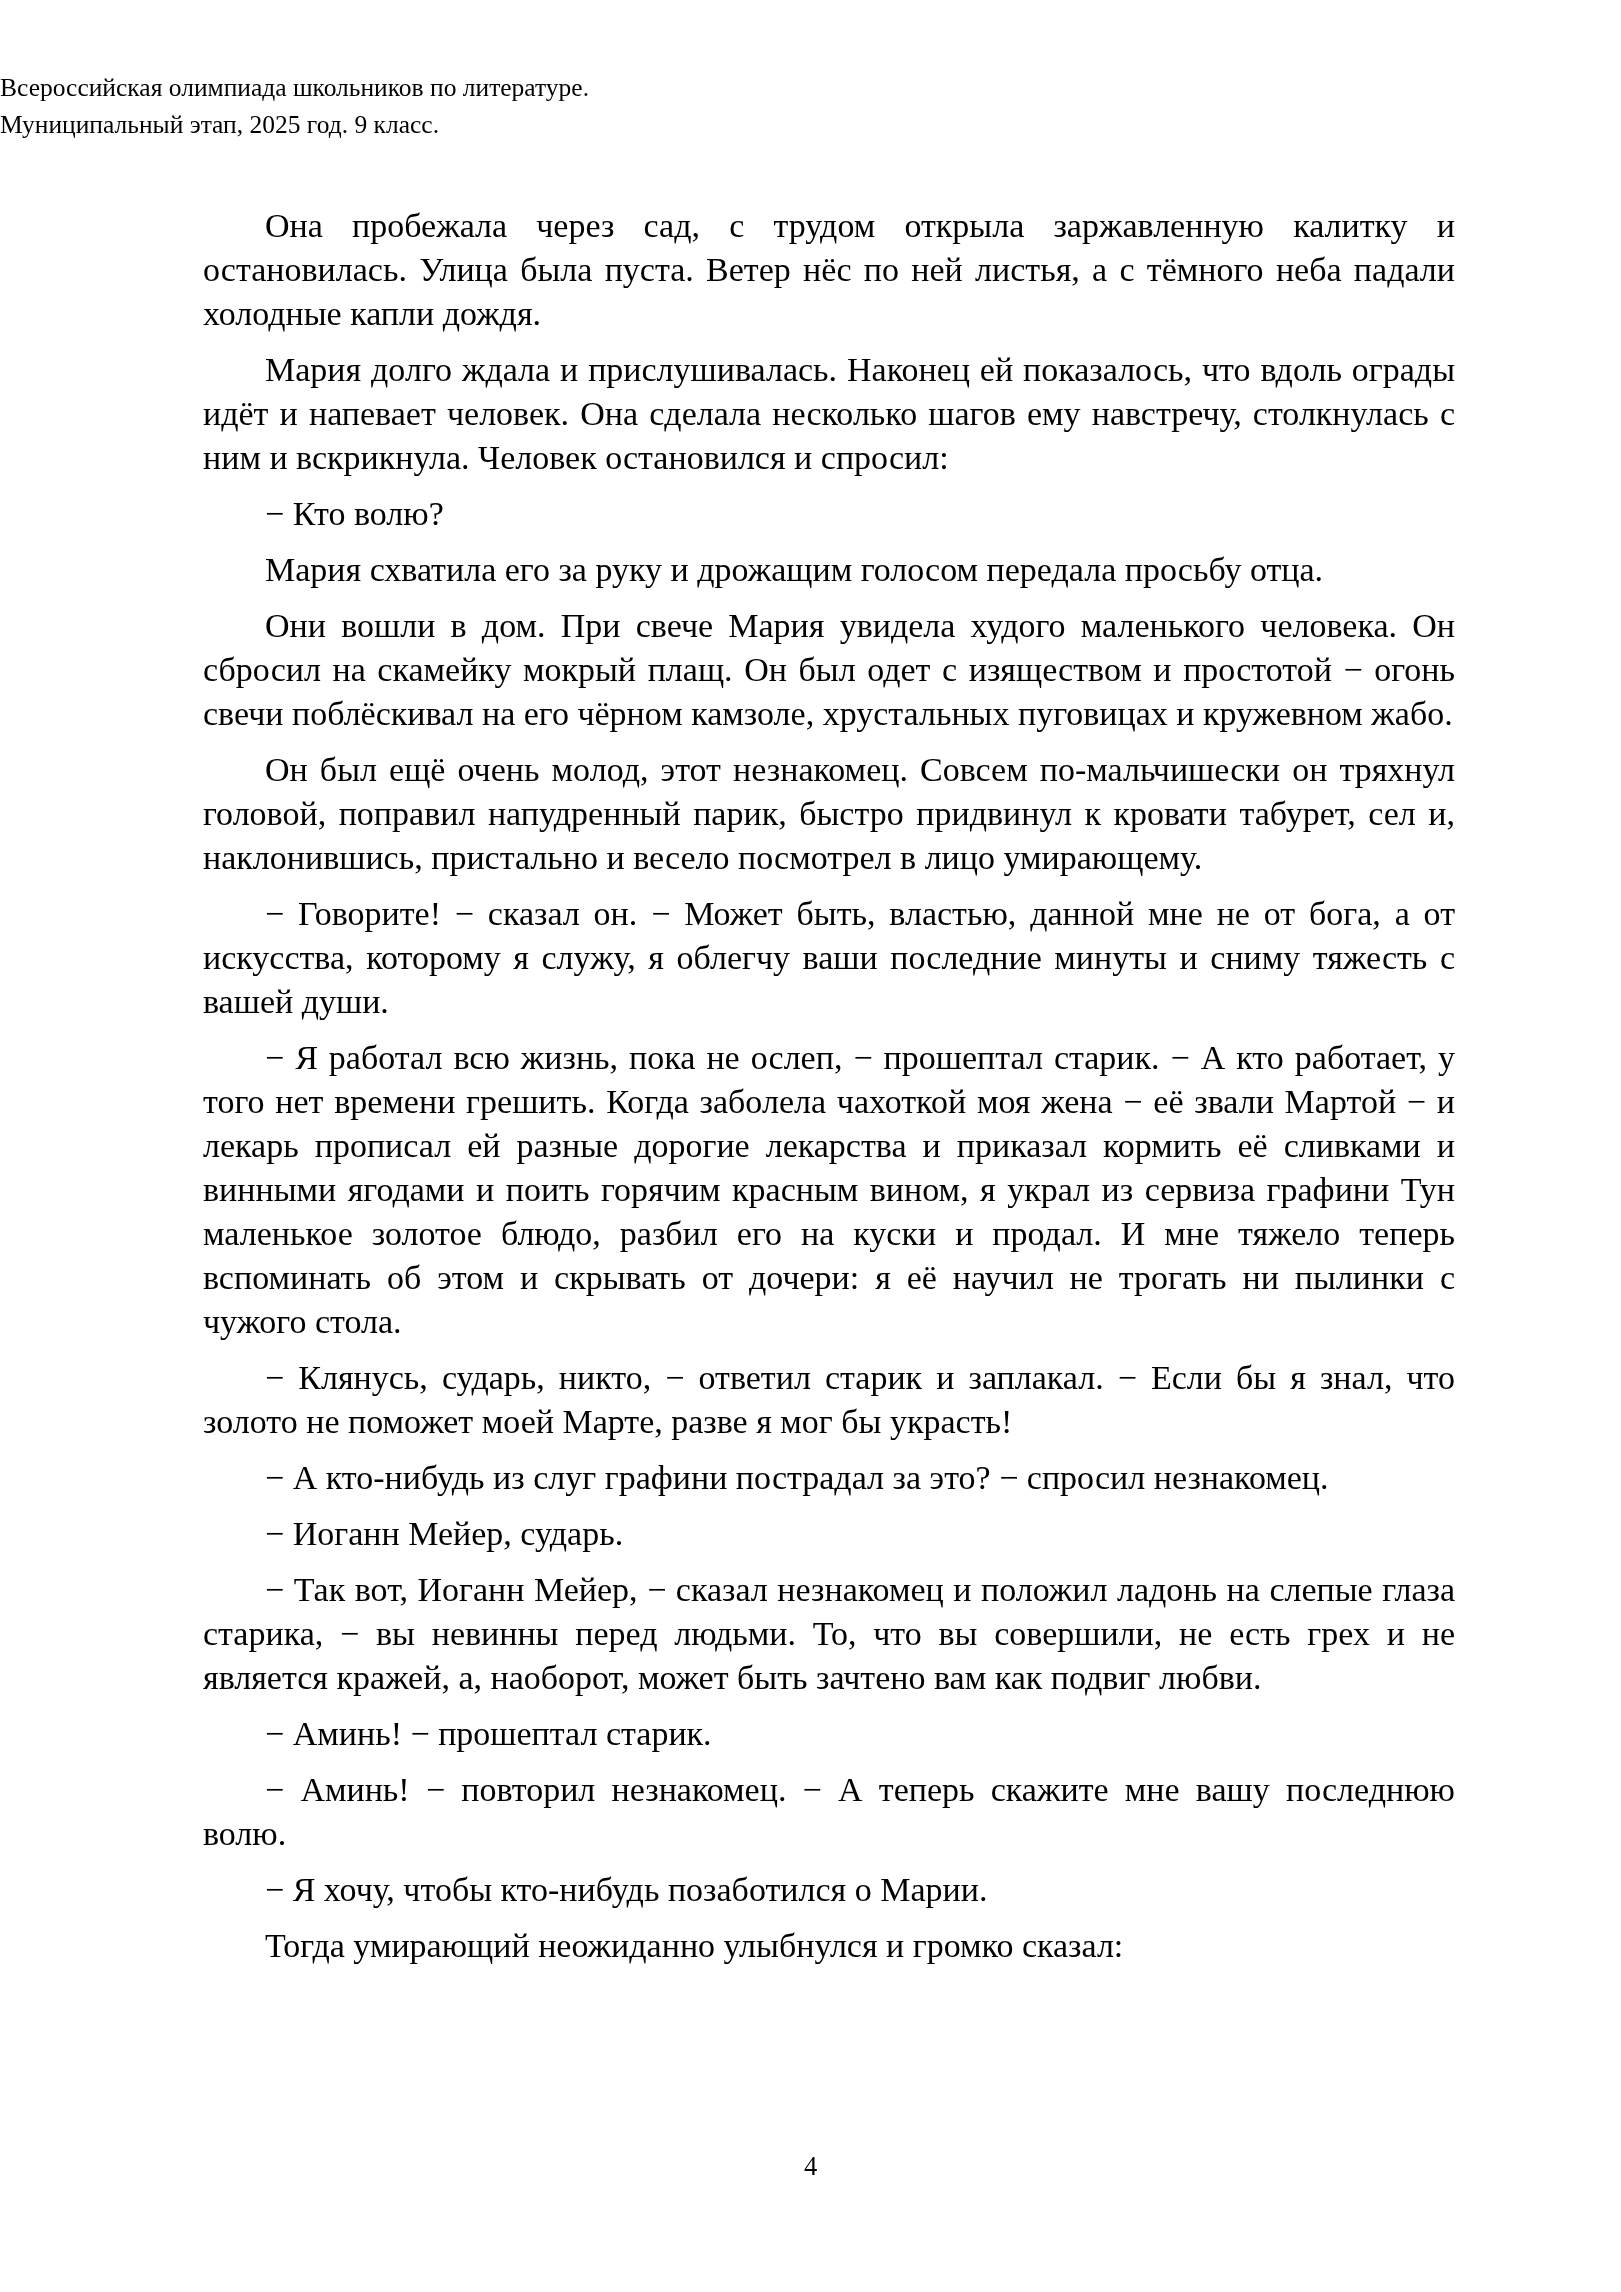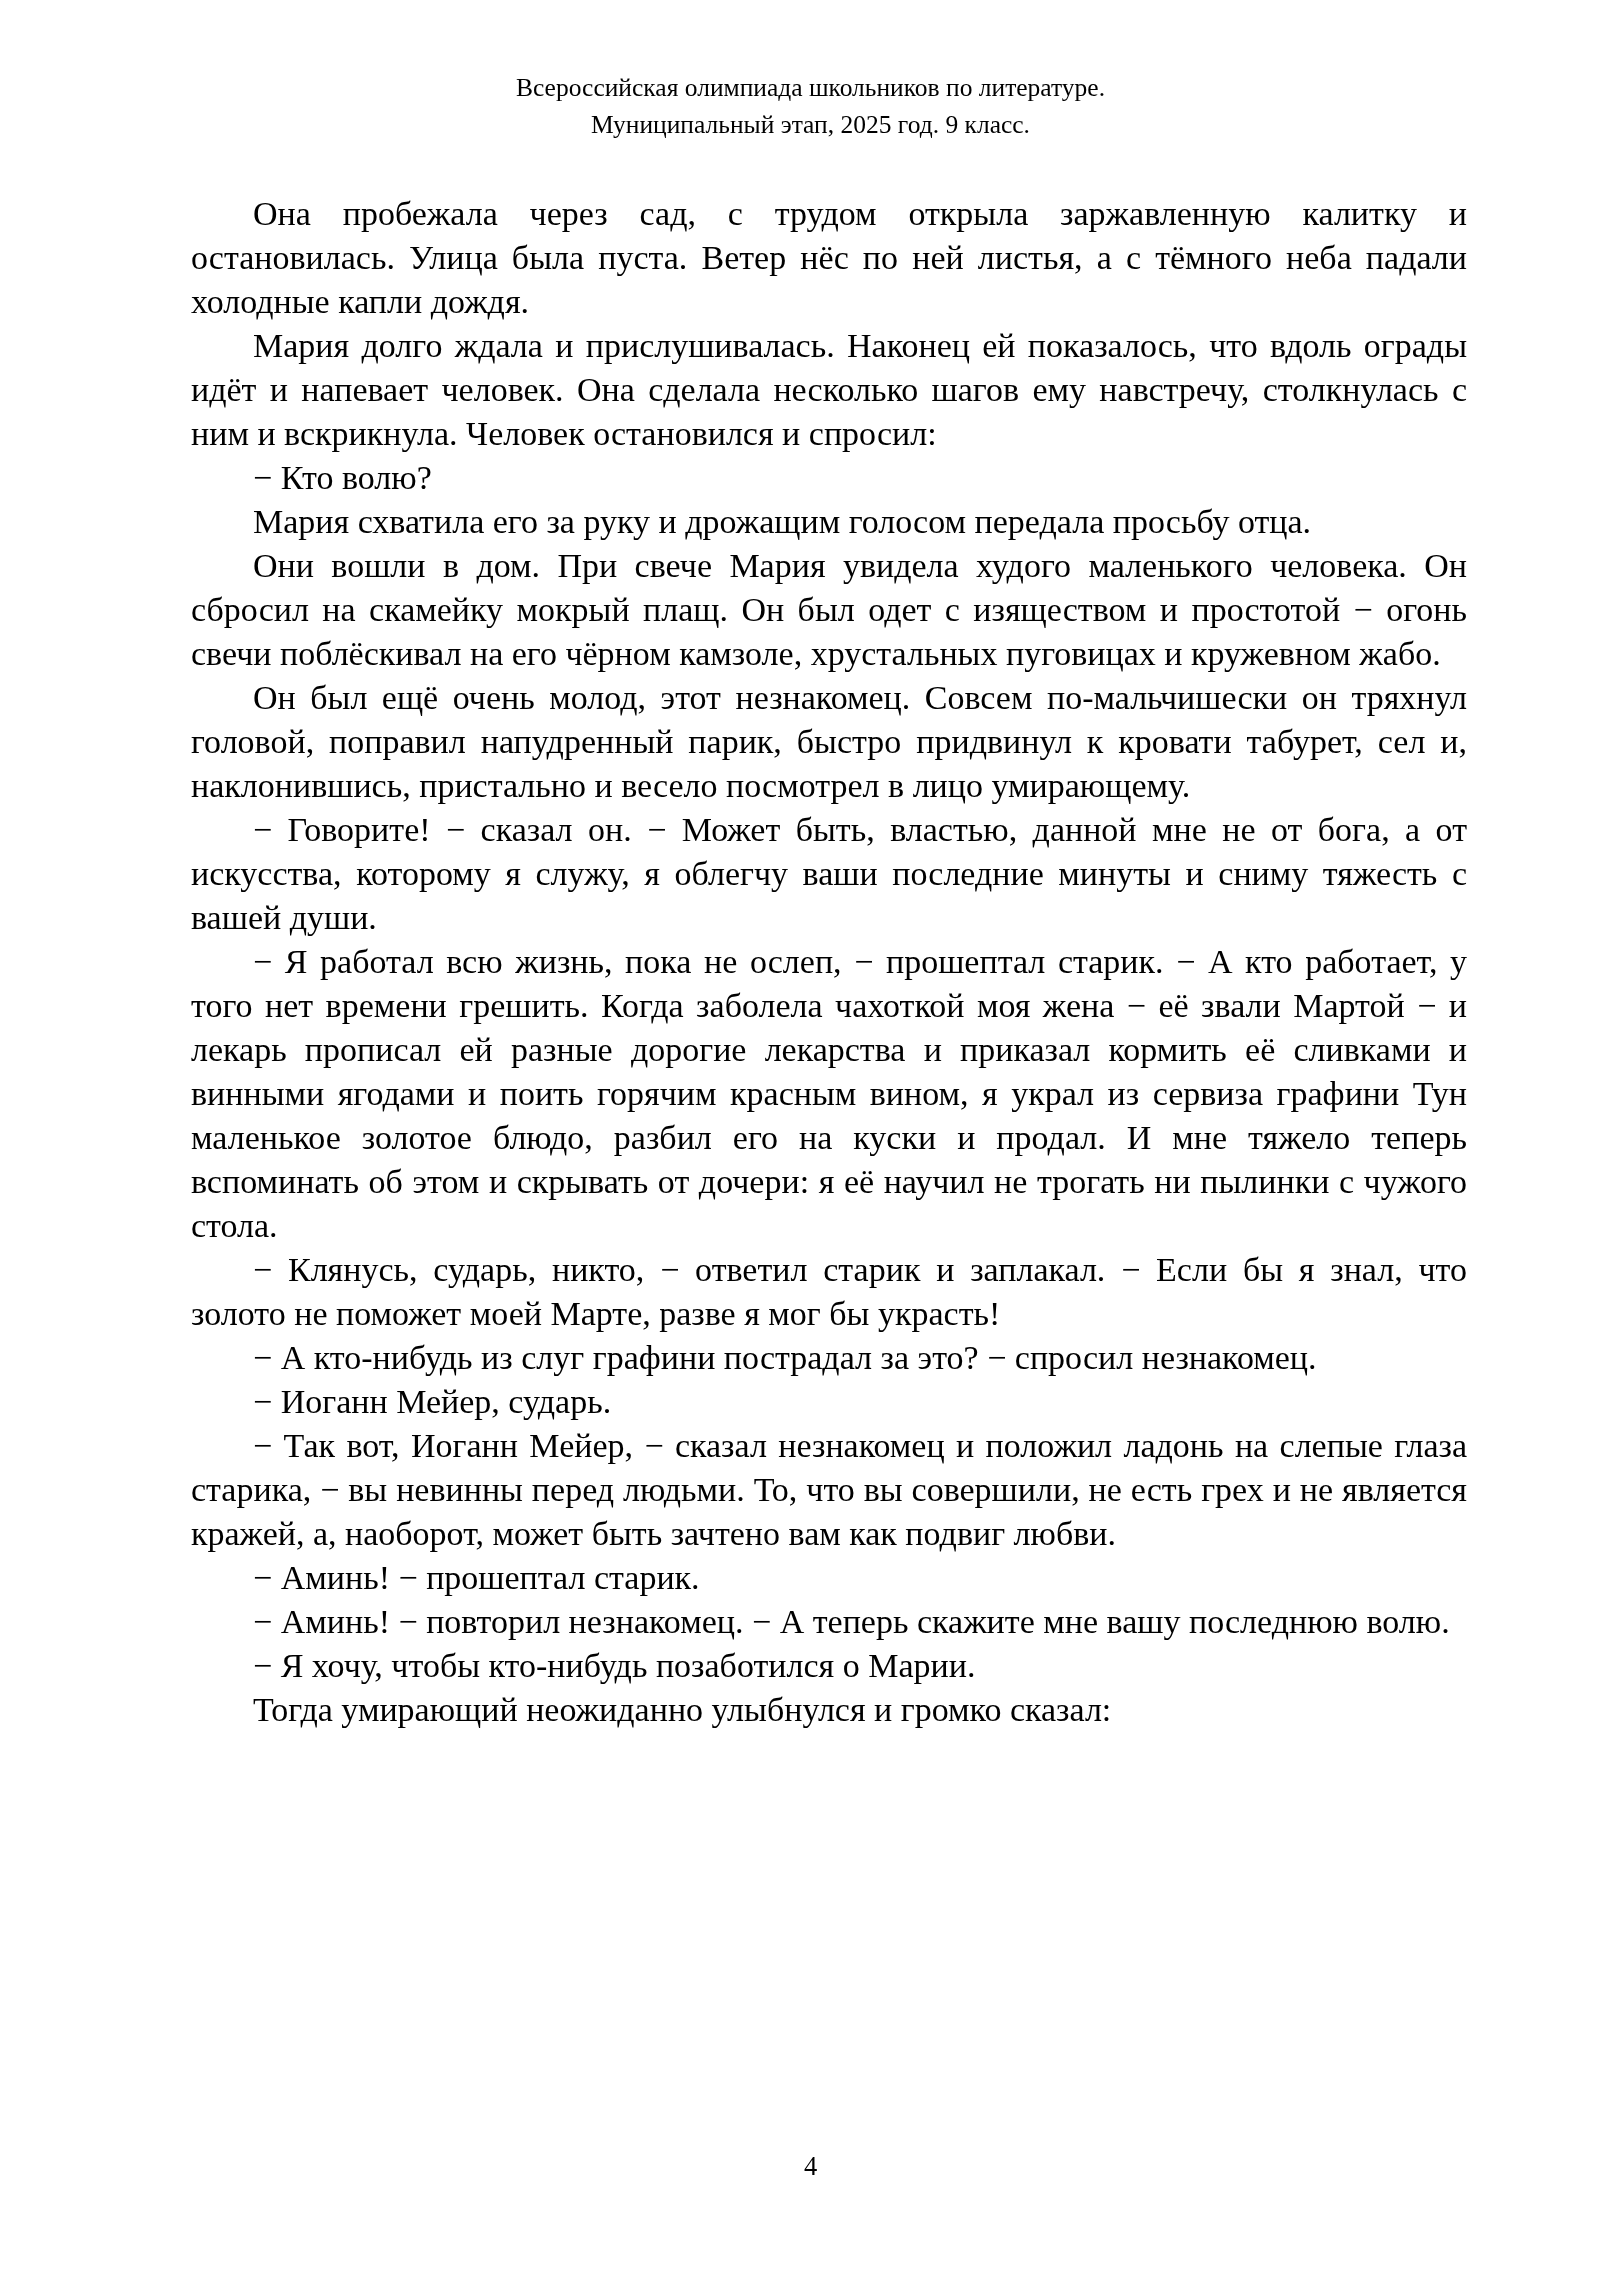--- a/index.html
+++ b/index.html
@@ -28,7 +28,6 @@
       top: 69px;
       left: 0;
       width: 1621px;
-      text-align: center;
       font-size: 25.5px;
       line-height: 37px;
       font-family: Liberation Serif, serif;

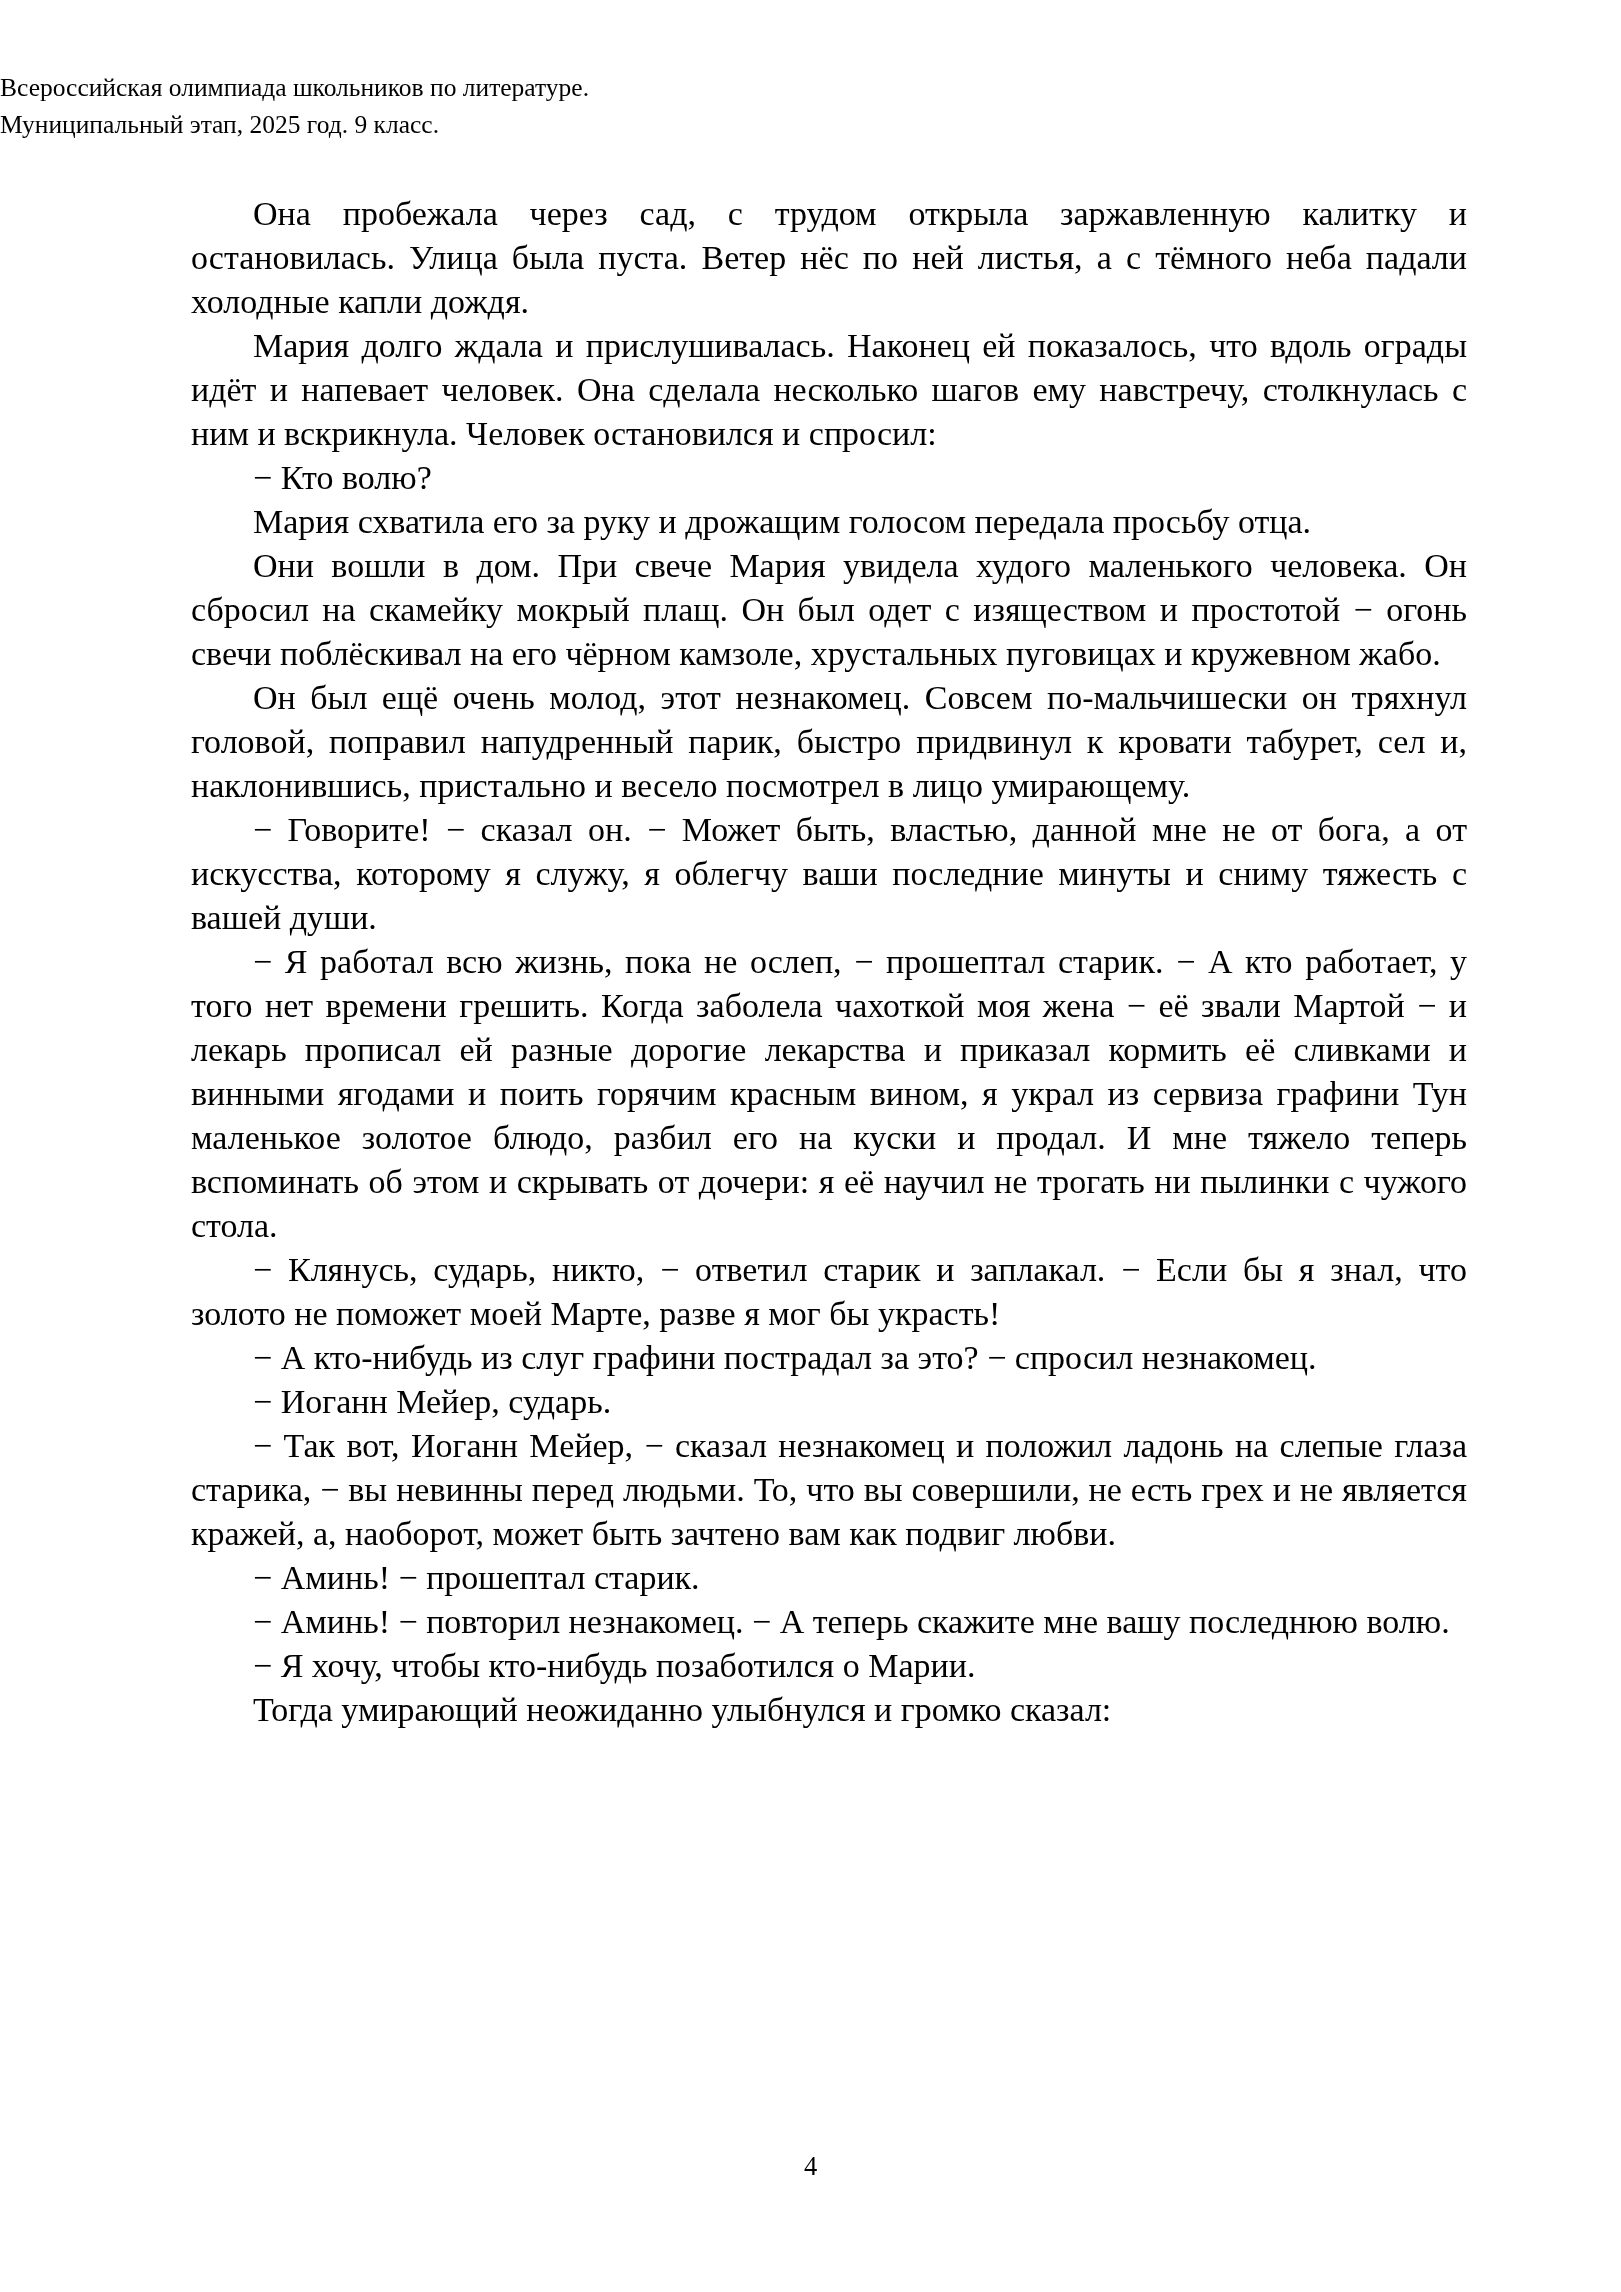--- a/index.html
+++ b/index.html
@@ -46,7 +46,7 @@
       hyphens: manual;
     }
     .body-text p {
-      margin: 0;
+      margin: 12px;
       text-indent: 62px;
     }
     .body-text p.last-left {

